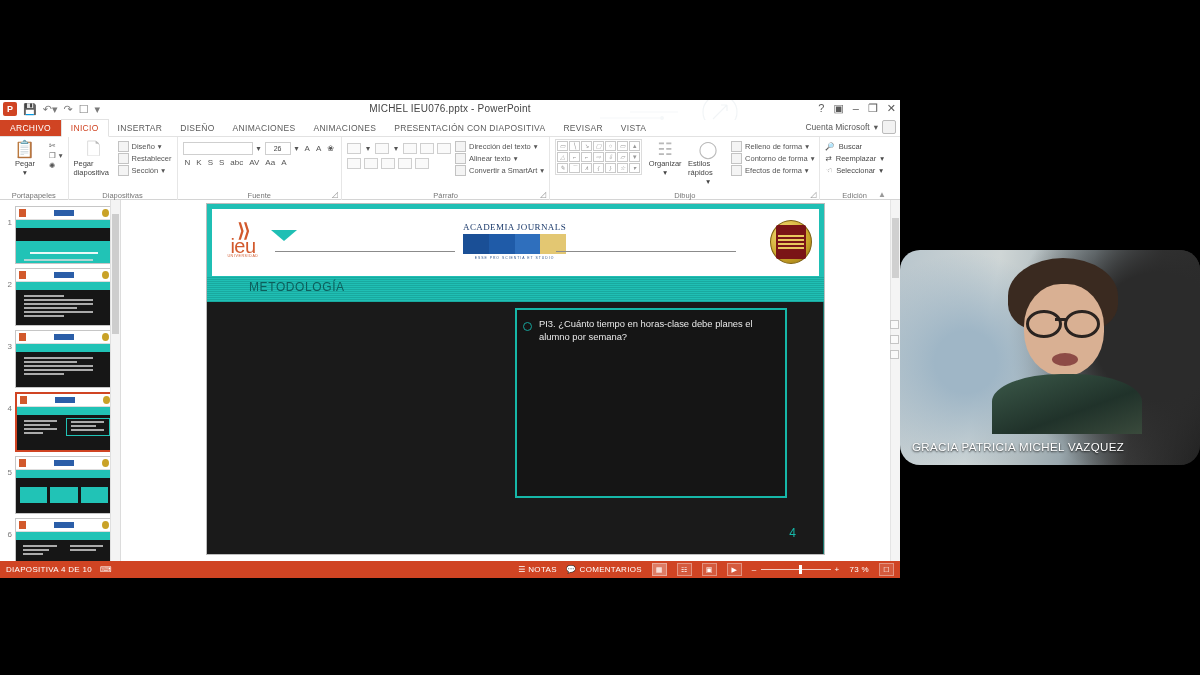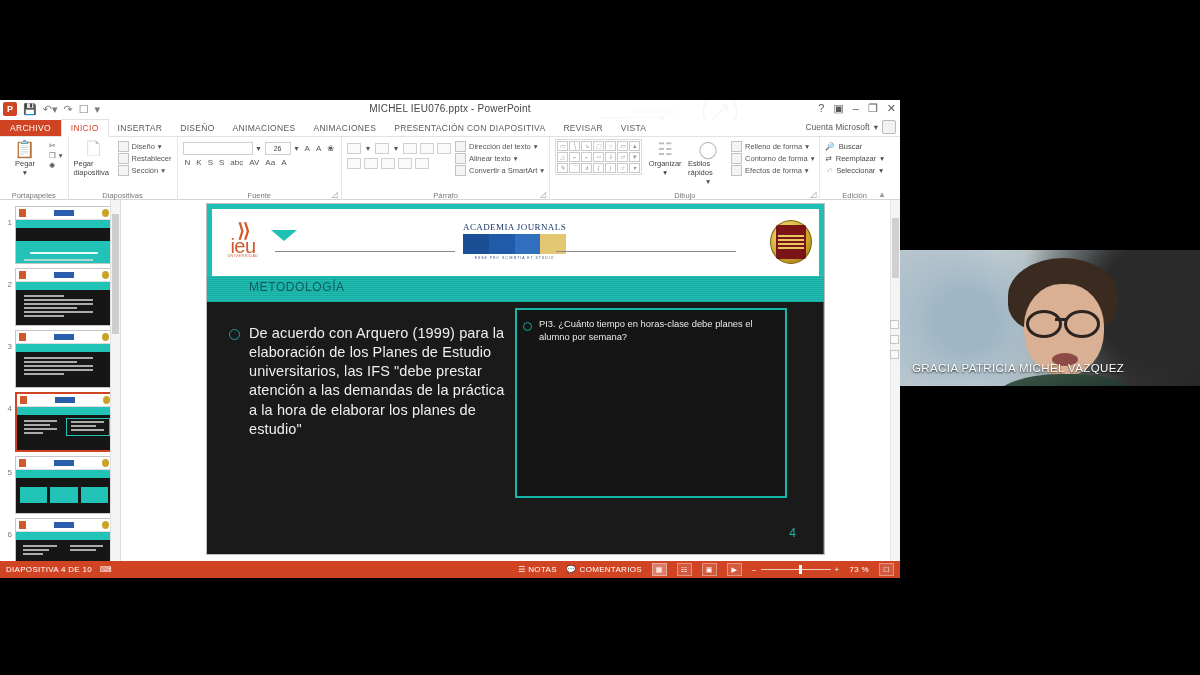--- a/index.html
+++ b/index.html
@@ -586,12 +586,6 @@
           <div class="s-notch"></div>
 
           <div class="s-body">
-            <div class="left-col">
-              <div class="bullet-row">
-                <span class="bdot"></span>
-                <span class="btext">De acuerdo con Arquero (1999) para la elaboración de los Planes de Estudio universitarios, las IFS "debe prestar atención a las demandas de la práctica a la hora de elaborar los planes de estudio"</span>
-              </div>
-            </div>
 
             <div class="right-box">
               <div class="q-row">

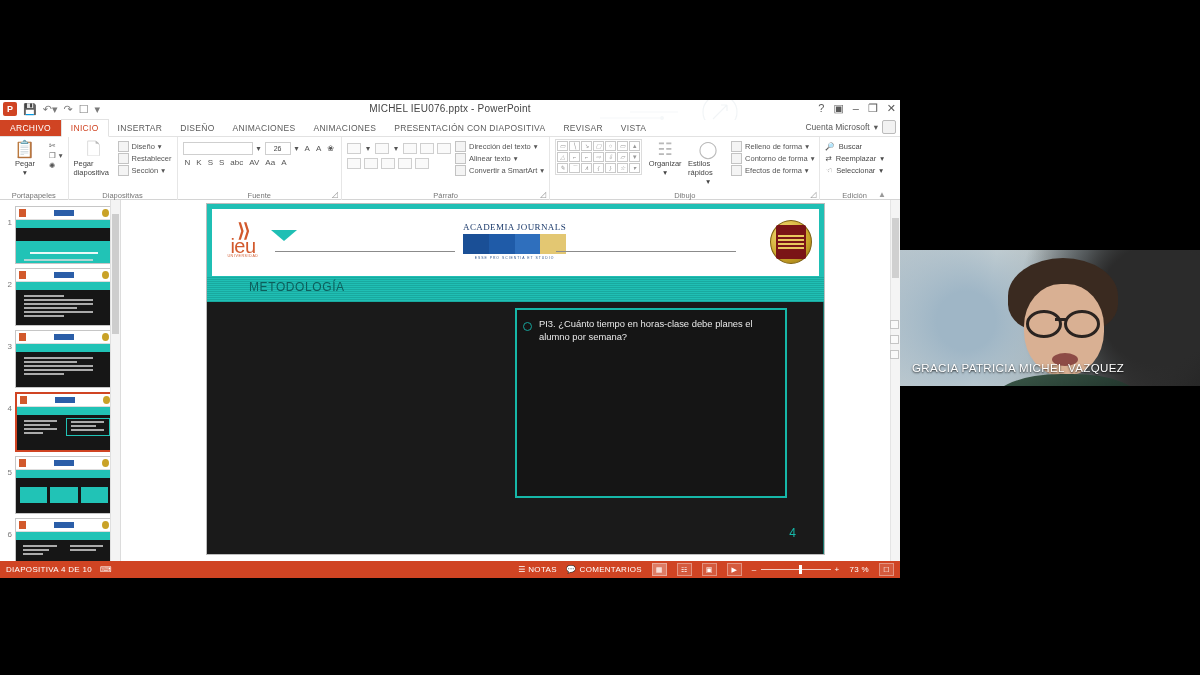--- a/index.html
+++ b/index.html
@@ -132,7 +132,7 @@
   .zknob{position:absolute;left:38px;top:-4px;width:3px;height:9px;background:#fff;}
 
   
-  #cam{position:absolute;right:0;top:250px;width:300px;height:136px;background:#101010;overflow:hidden;}
+  #cam{position:absolute;right:0;top:250px;width:300px;height:215px;background:#101010;overflow:hidden;border-radius:20px;}
   .cam-bg{position:absolute;inset:0;background:
       radial-gradient(circle at 22% 52%,#9fb6c6 0 12%,rgba(159,182,198,0) 42%),
       radial-gradient(circle at 86% 40%,#2b2b2b 0 22%,rgba(43,43,43,0) 52%),

